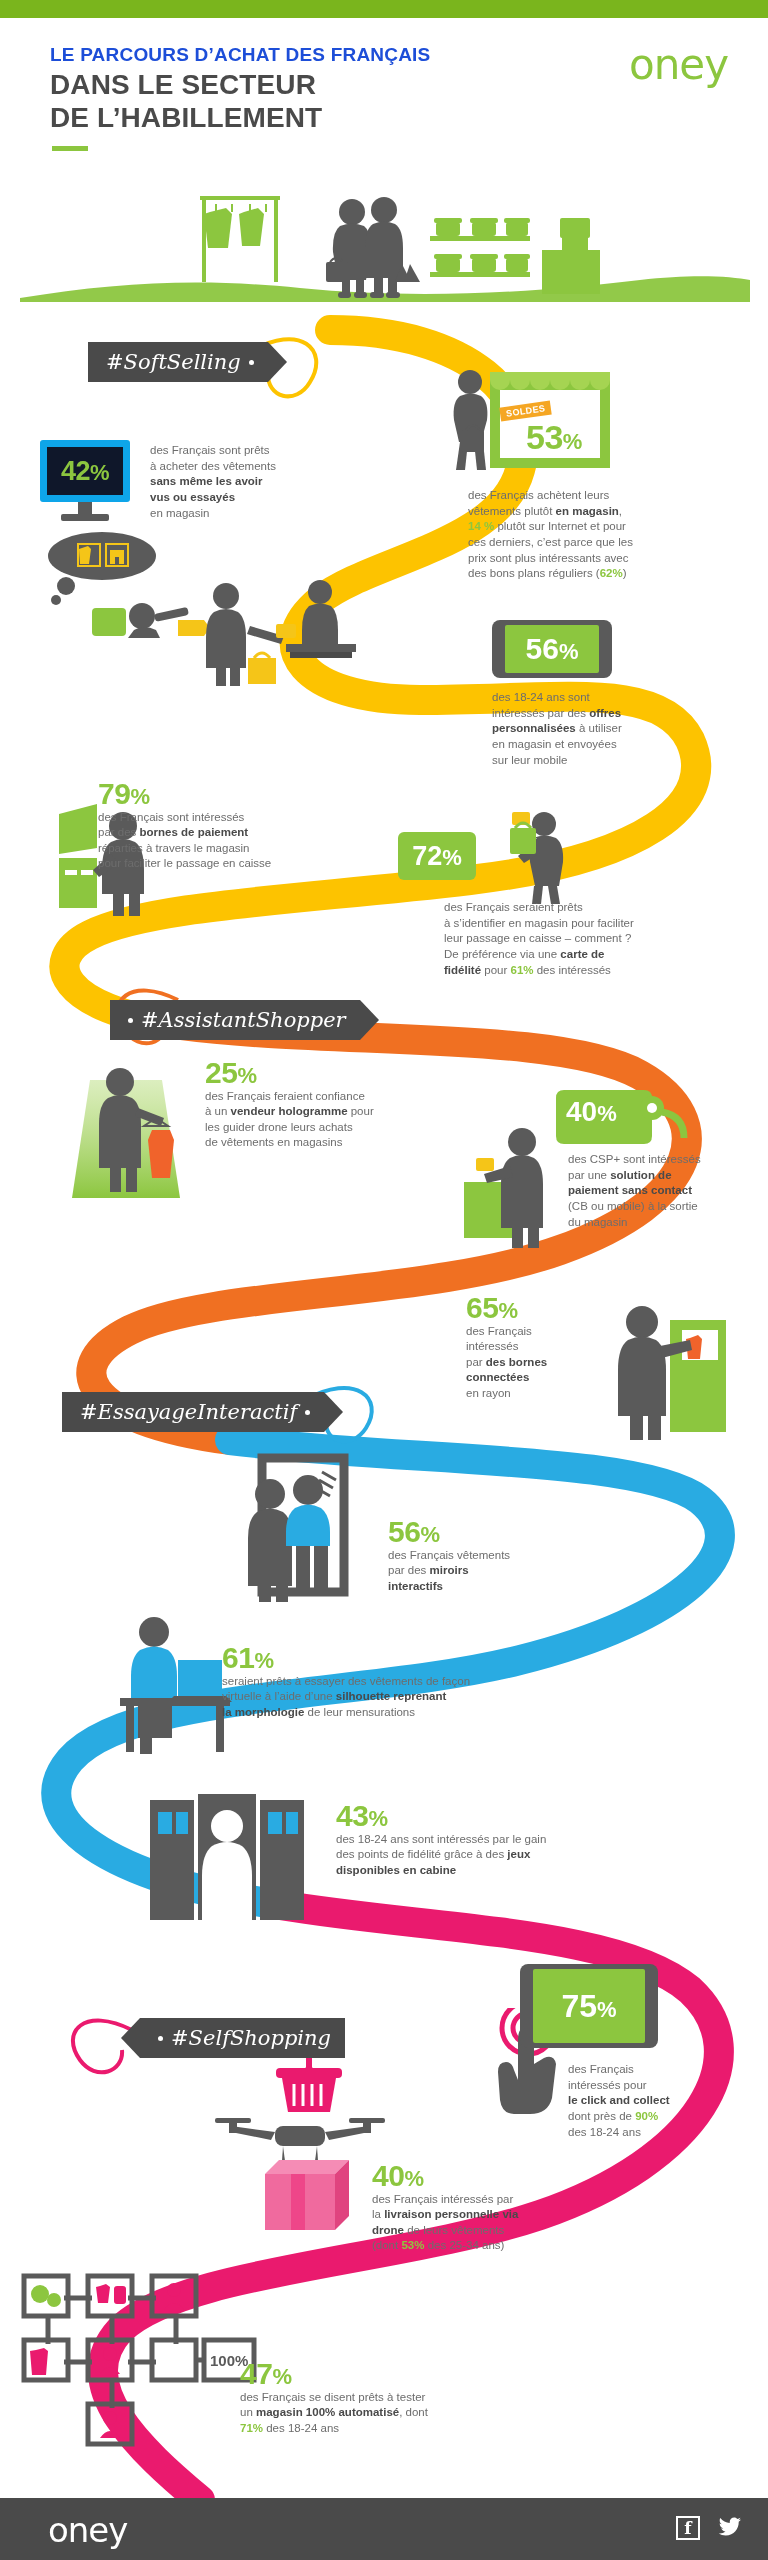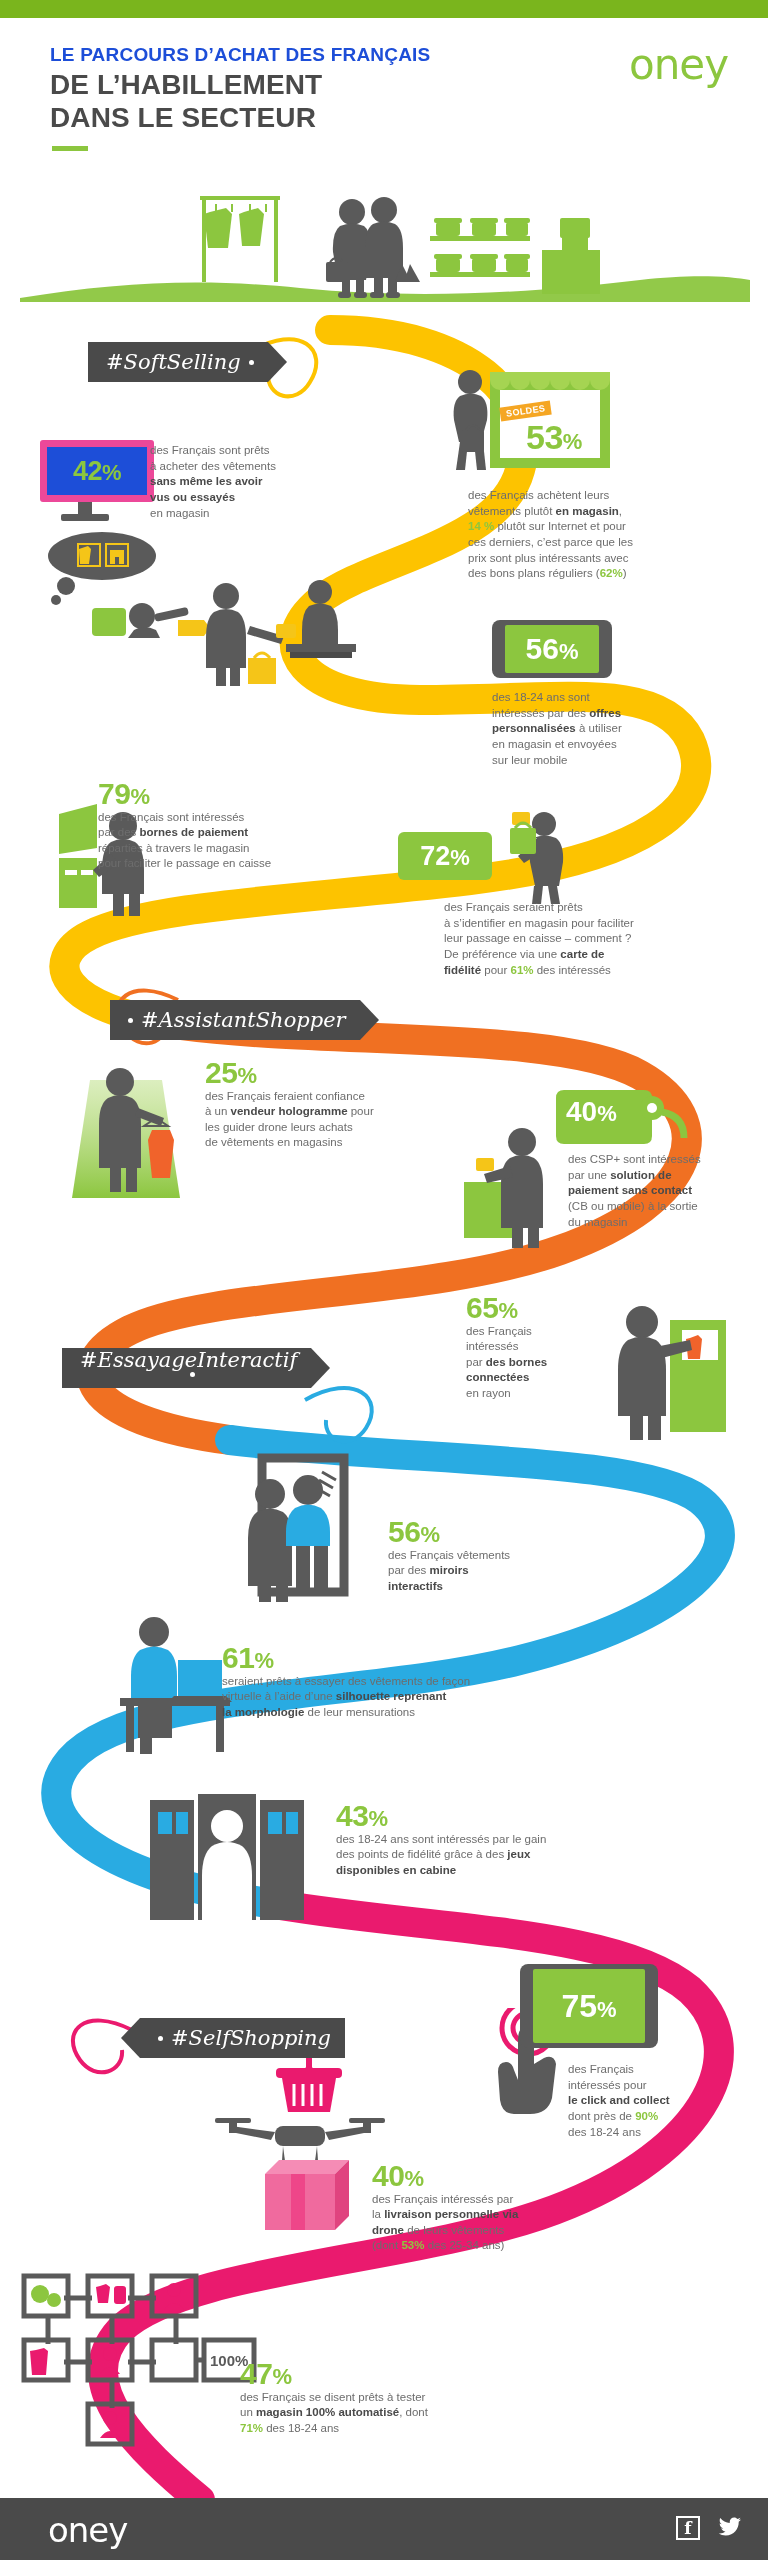--- a/index.html
+++ b/index.html
@@ -167,8 +167,8 @@
 <div class="header">
   <div class="hd-kicker">LE PARCOURS D’ACHAT DES FRANÇAIS</div>
   <div class="hd-title">
+    <div>DANS LE SECTEUR</div>
     <div>DE L’HABILLEMENT</div>
-    <div>DANS LE SECTEUR</div>
   </div>
   <div class="hd-rule"></div>
   <div class="logo-top">oney</div>

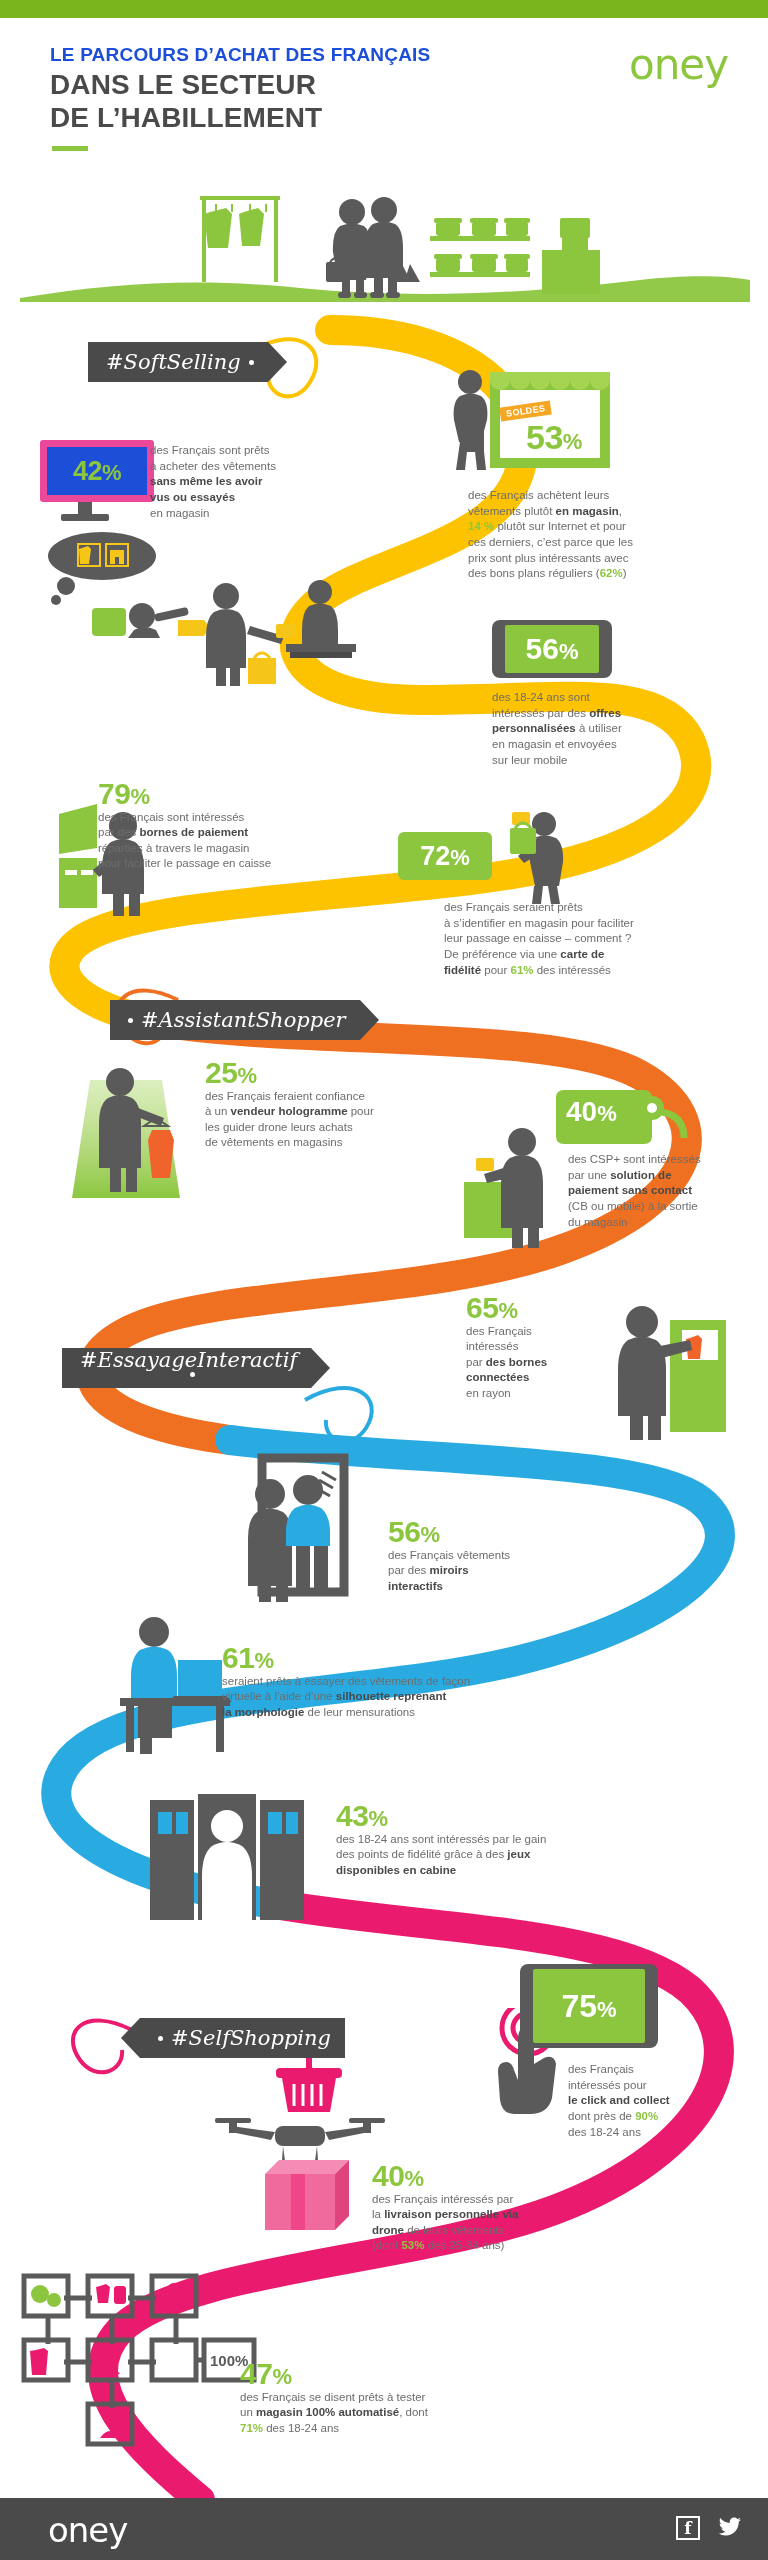--- a/index.html
+++ b/index.html
@@ -95,8 +95,8 @@
   
   .monitor {
     position: absolute; z-index: 3;
-    width: 114px; height: 62px; border: 7px solid #ec4899;
-    background: #1d4ed8; border-radius: 3px;
+    width: 90px; height: 62px; border: 7px solid #0ea5e9;
+    background: #0f172a; border-radius: 3px;
     display: flex; align-items: center; justify-content: center;
   }
   .monitor-stand {

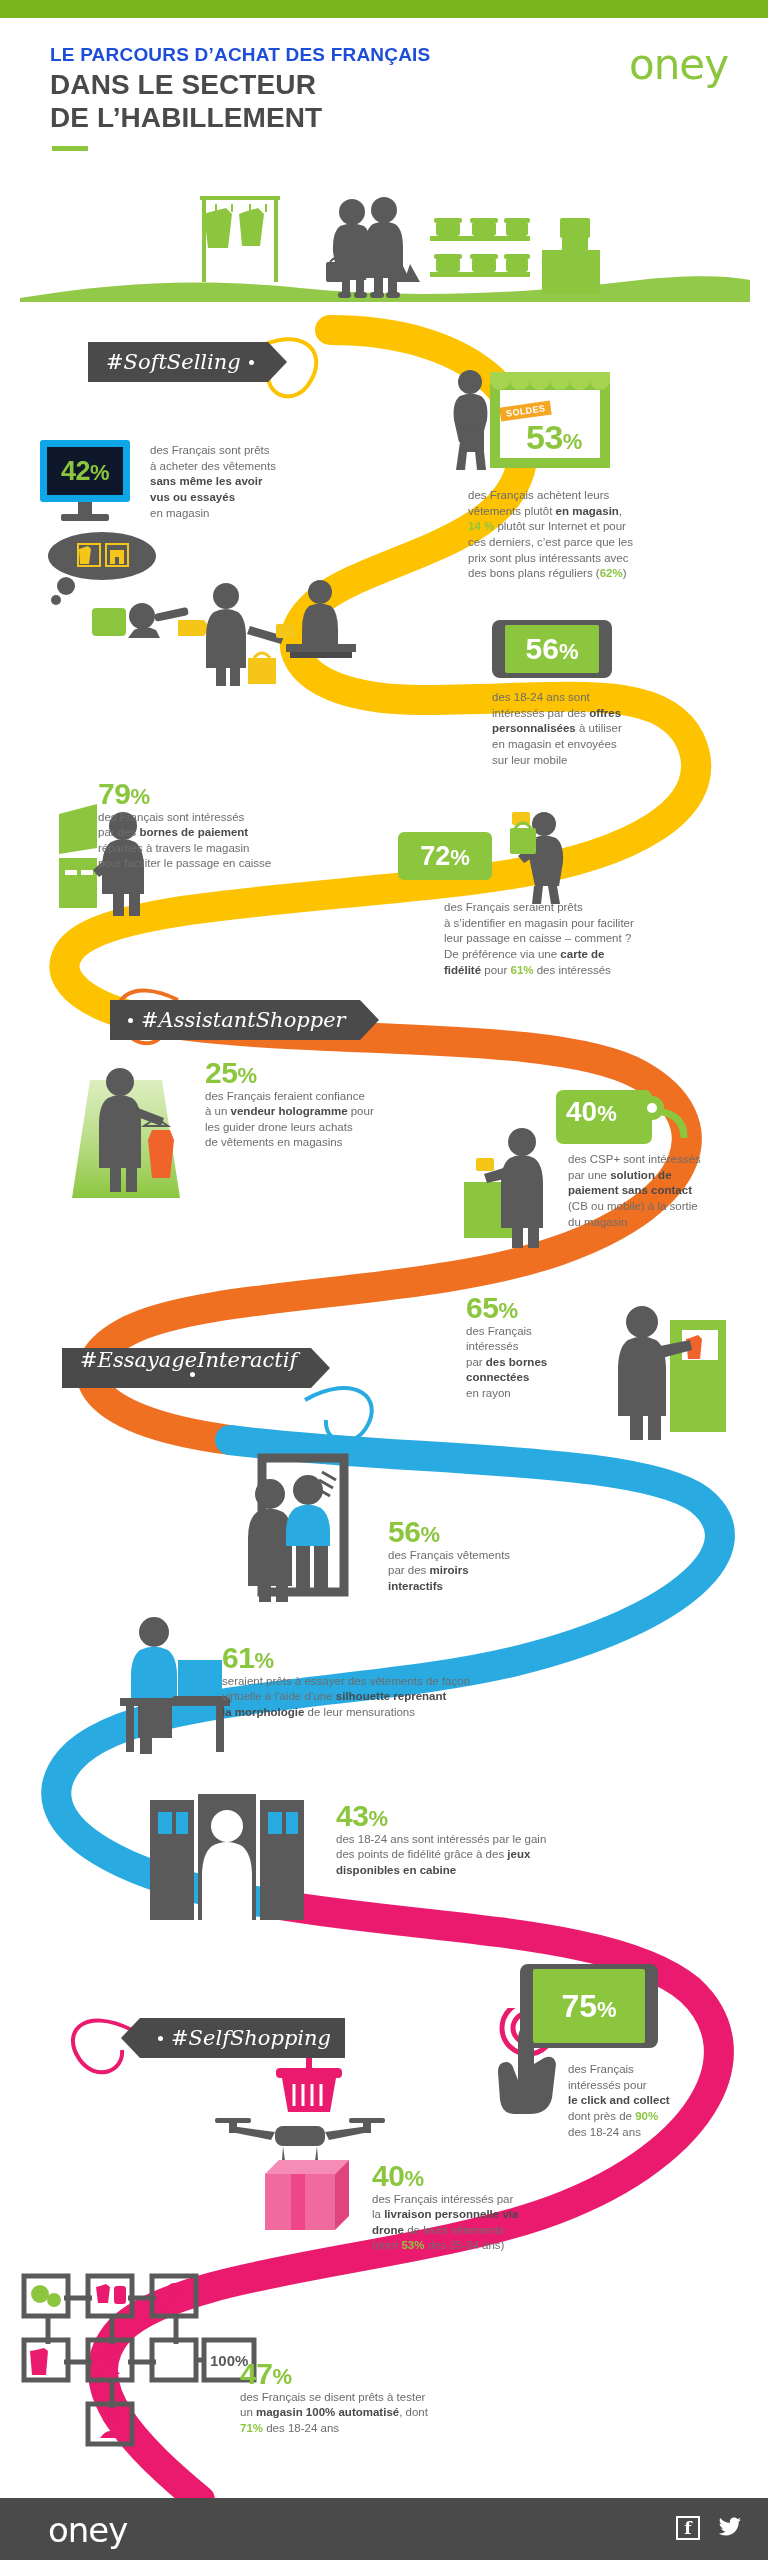--- a/index.html
+++ b/index.html
@@ -403,7 +403,7 @@
   </div>
 </div>
 
-<div class="gtag" style="left:398px; top:832px; width:94px; height:48px;">
+<div class="gtag" style="left:398px; top:832px; width:78px; height:48px;">
   <span class="pct-white" style="font-size:27px;">
     <span>72</span><span class="sm">%</span>
   </span>

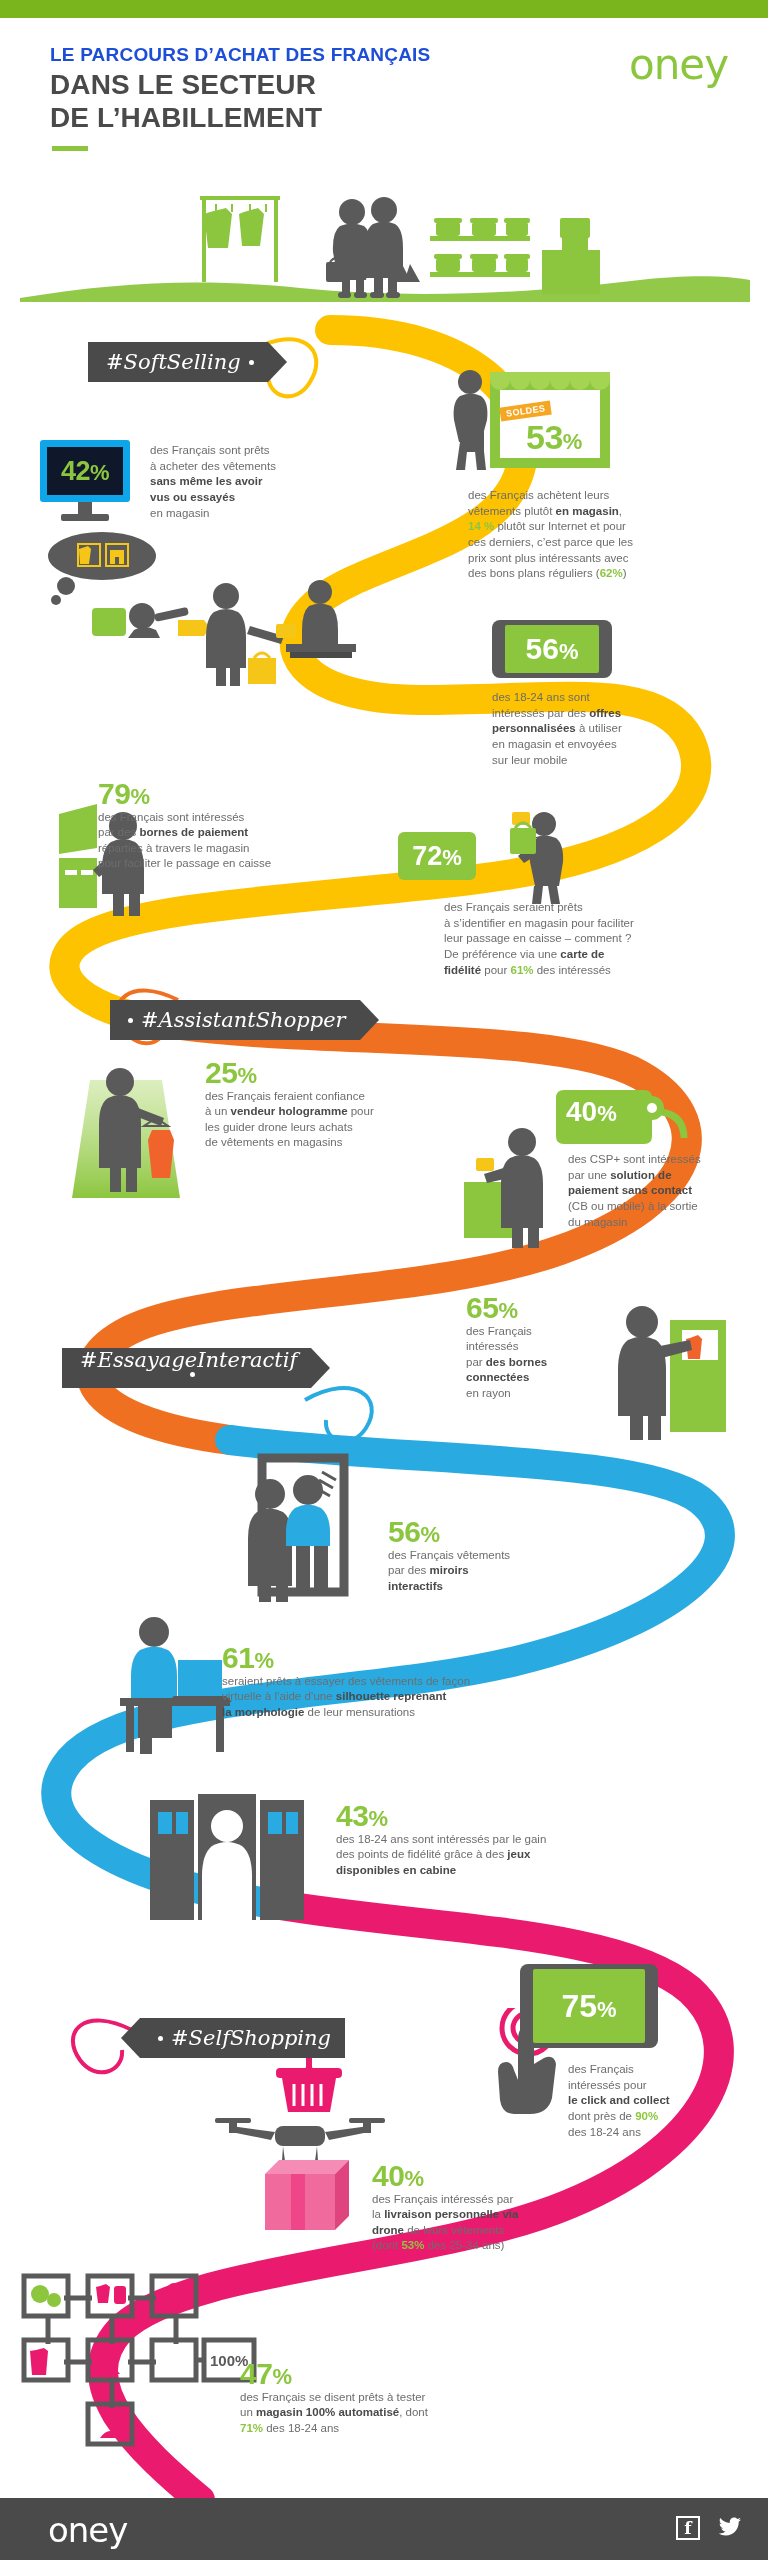--- a/index.html
+++ b/index.html
@@ -536,7 +536,7 @@
   </g>
 </svg>
 
-<div class="tag point-right" style="left:62px; top:1348px;flex-direction:column;">
+<div class="tag point-right" style="left:62px; top:1392px;">
   <span>#EssayageInteractif</span>
   <span class="dot" style="margin-left:8px;"></span>
 </div>

